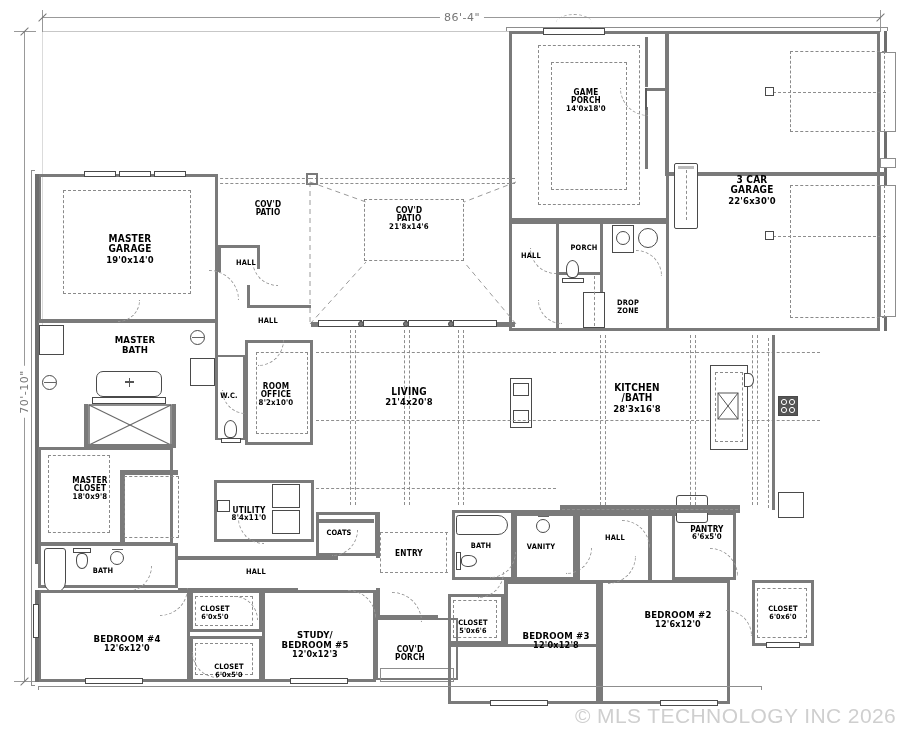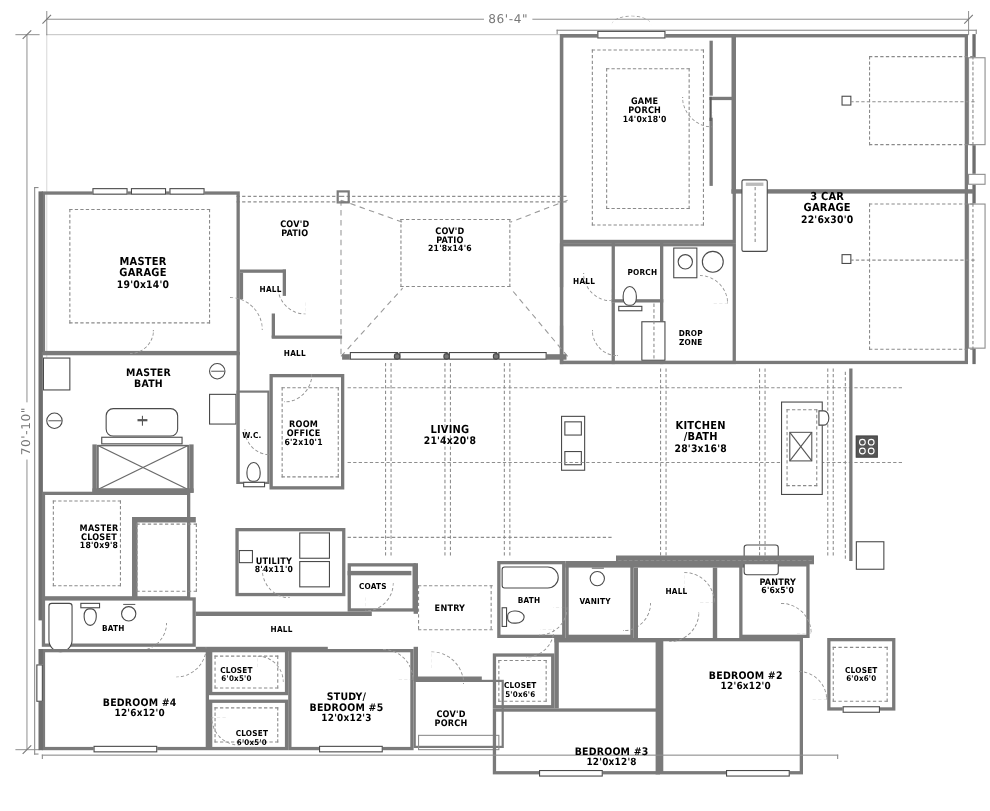--- a/index.html
+++ b/index.html
@@ -407,7 +407,7 @@
       <div class="lbl sm" style="left: 276px; top: 394px;">
         <span class="nm">ROOM</span>
         <span class="nm2">OFFICE</span>
-        <span class="dim">6'2x10'1</span>
+        <span class="dim">8'2x10'0</span>
       </div>
       <div class="lbl xs" style="left: 246px; top: 263px;">
         <span class="nm">HALL</span>

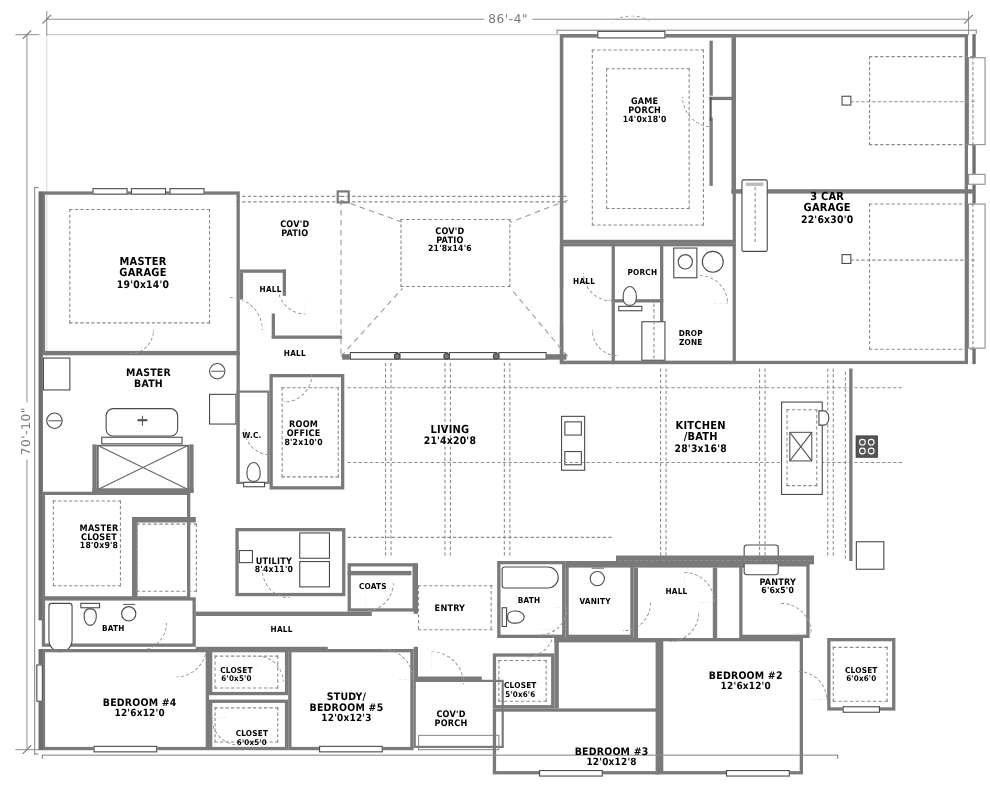--- a/index.html
+++ b/index.html
@@ -507,7 +507,7 @@
         <span class="nm">CLOSET</span>
         <span class="dim">5'0x6'6</span>
       </div>
-      <div class="lbl" style="left: 556px; top: 641px; margin-top: 48px;">
+      <div class="lbl" style="left: 556px; top: 641px;">
         <span class="nm">BEDROOM  #3</span>
         <span class="dim">12'0x12'8</span>
       </div>

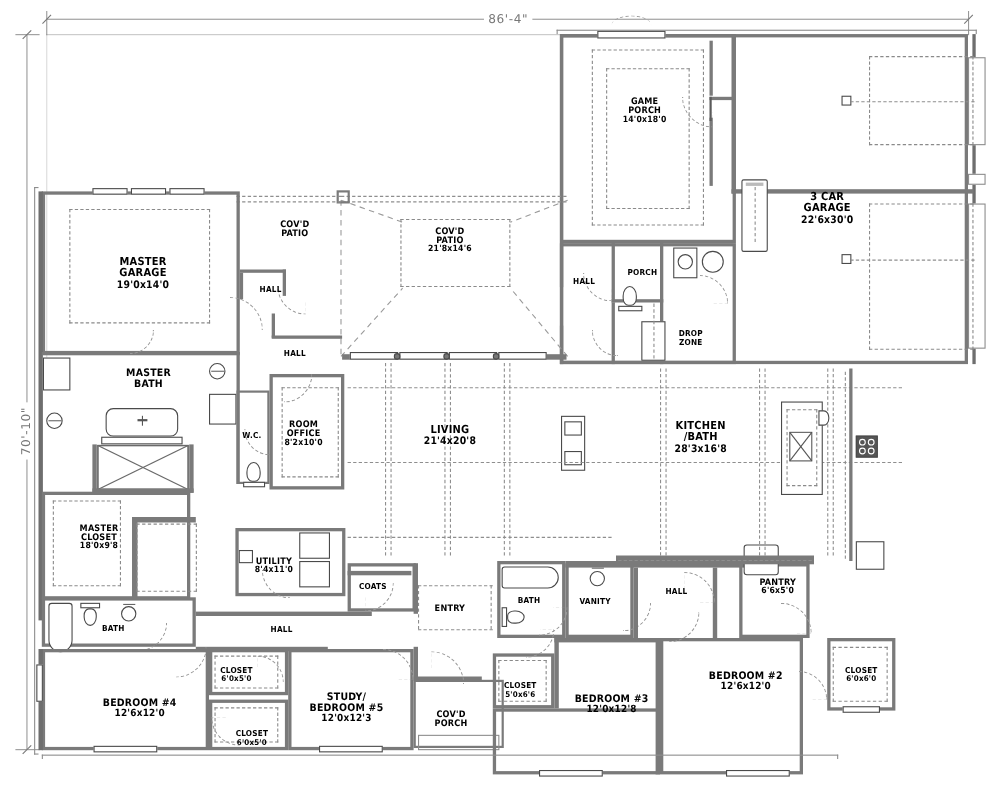--- a/index.html
+++ b/index.html
@@ -521,6 +521,7 @@
       </div>
     </div>
 
+  <div id="copyright" style="left:575px;top:704px;">© MLS TECHNOLOGY INC 2026</div>
 
 </div>
 

